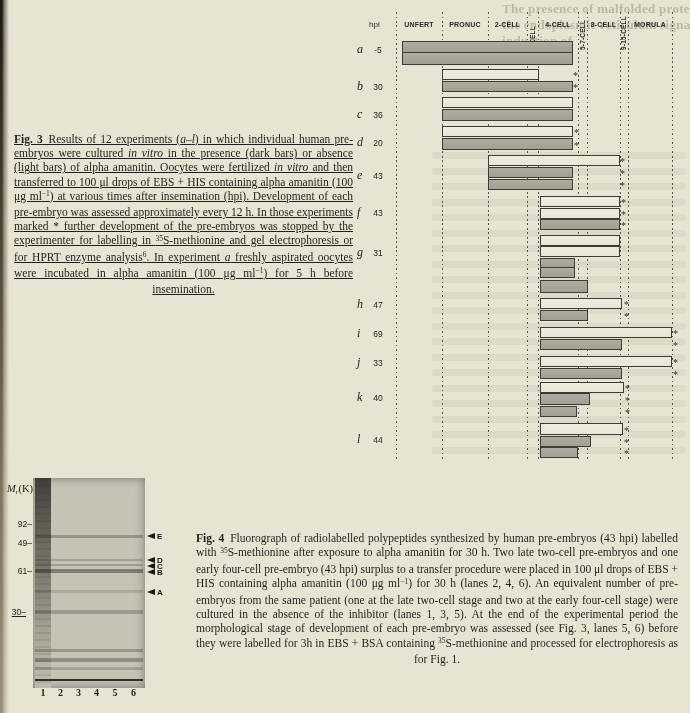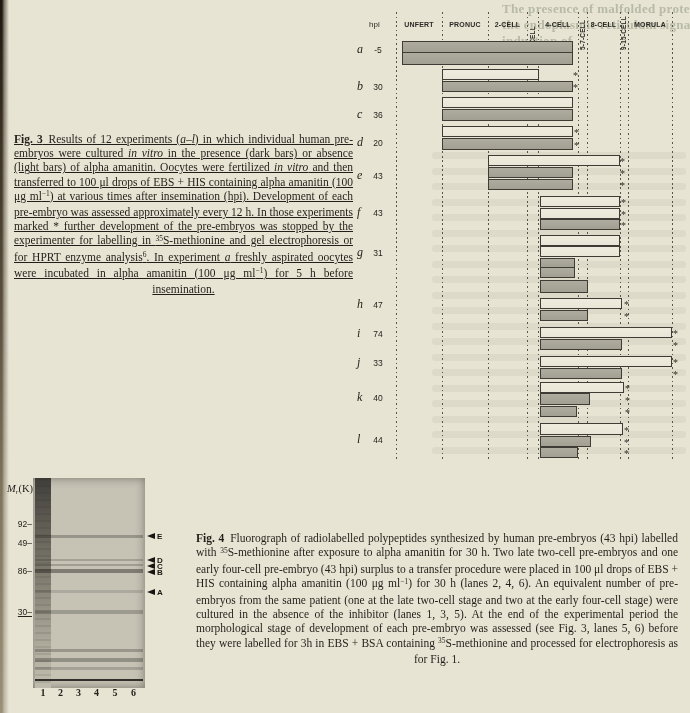--- a/index.html
+++ b/index.html
@@ -162,7 +162,7 @@
       <div class="bar dark" style="left: 540px; top: 310px; width: 48px; height: 11px;"></div>
       <div class="star" style="left: 624px; top: 312px;">*</div>
       <div class="row-letter" style="left: 357px; top: 326px;">i</div>
-      <div class="row-hpi" style="left: 368px; top: 329px;">74</div>
+      <div class="row-hpi" style="left: 368px; top: 329px;">69</div>
       <div class="bar light" style="left: 540px; top: 327px; width: 132px; height: 11px;"></div>
       <div class="star" style="left: 673px; top: 329px;">*</div>
       <div class="bar dark" style="left: 540px; top: 339px; width: 82px; height: 11px;"></div>

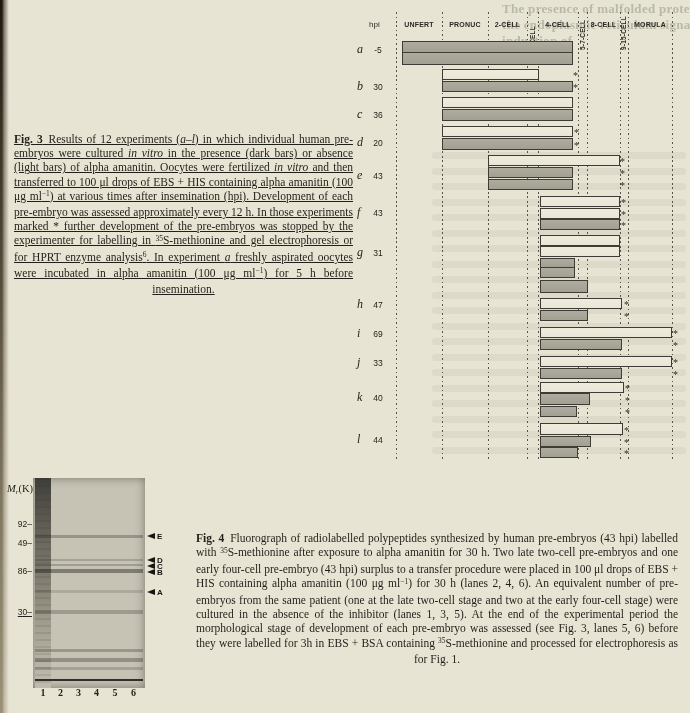--- a/index.html
+++ b/index.html
@@ -213,7 +213,7 @@
       <div class="mw-axis" style="left: 7px; top: 8px;"><i>M</i><i class="sub">r</i><span>(K)</span></div>
       <div class="mw" style="left: 6px; top: 44px;">92–</div>
       <div class="mw" style="left: 6px; top: 63px;">49–</div>
-      <div class="mw" style="left: 6px; top: 91px;">86–</div>
+      <div class="mw" style="left: 6px; top: 91px;">61–</div>
       <div class="mw" style="left: 6px; top: 132px; text-decoration: underline;">30–</div>
       <div class="arrowhead" style="left: 147px; top: 58px;"></div>
       <div class="arrow-label" style="left: 157px; top: 57px;">E</div>

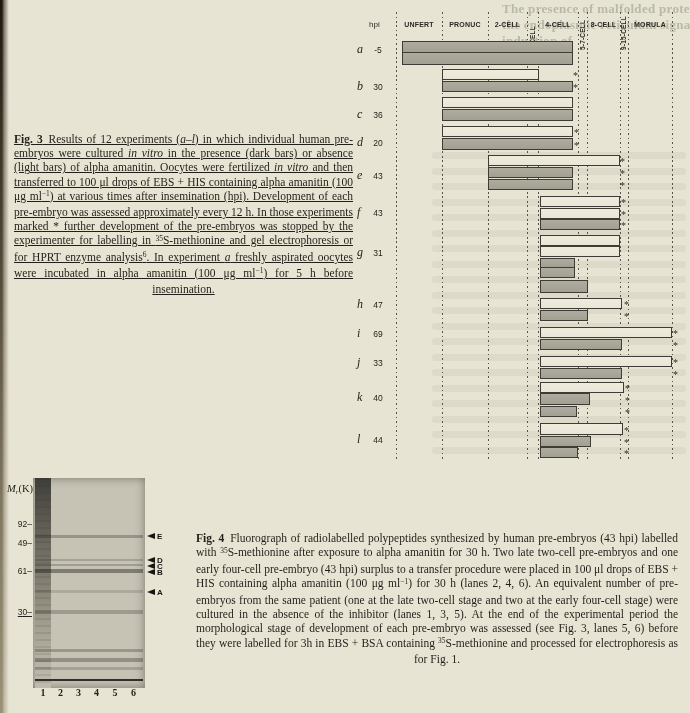--- a/index.html
+++ b/index.html
@@ -214,7 +214,7 @@
       <div class="mw" style="left: 6px; top: 44px;">92–</div>
       <div class="mw" style="left: 6px; top: 63px;">49–</div>
       <div class="mw" style="left: 6px; top: 91px;">61–</div>
-      <div class="mw" style="left: 6px; top: 132px; text-decoration: underline;">30–</div>
+      <div class="mw" style="left: 0; top: 132px; text-decoration: underline;">30–</div>
       <div class="arrowhead" style="left: 147px; top: 58px;"></div>
       <div class="arrow-label" style="left: 157px; top: 57px;">E</div>
       <div class="arrowhead" style="left: 147px; top: 82px;"></div>

